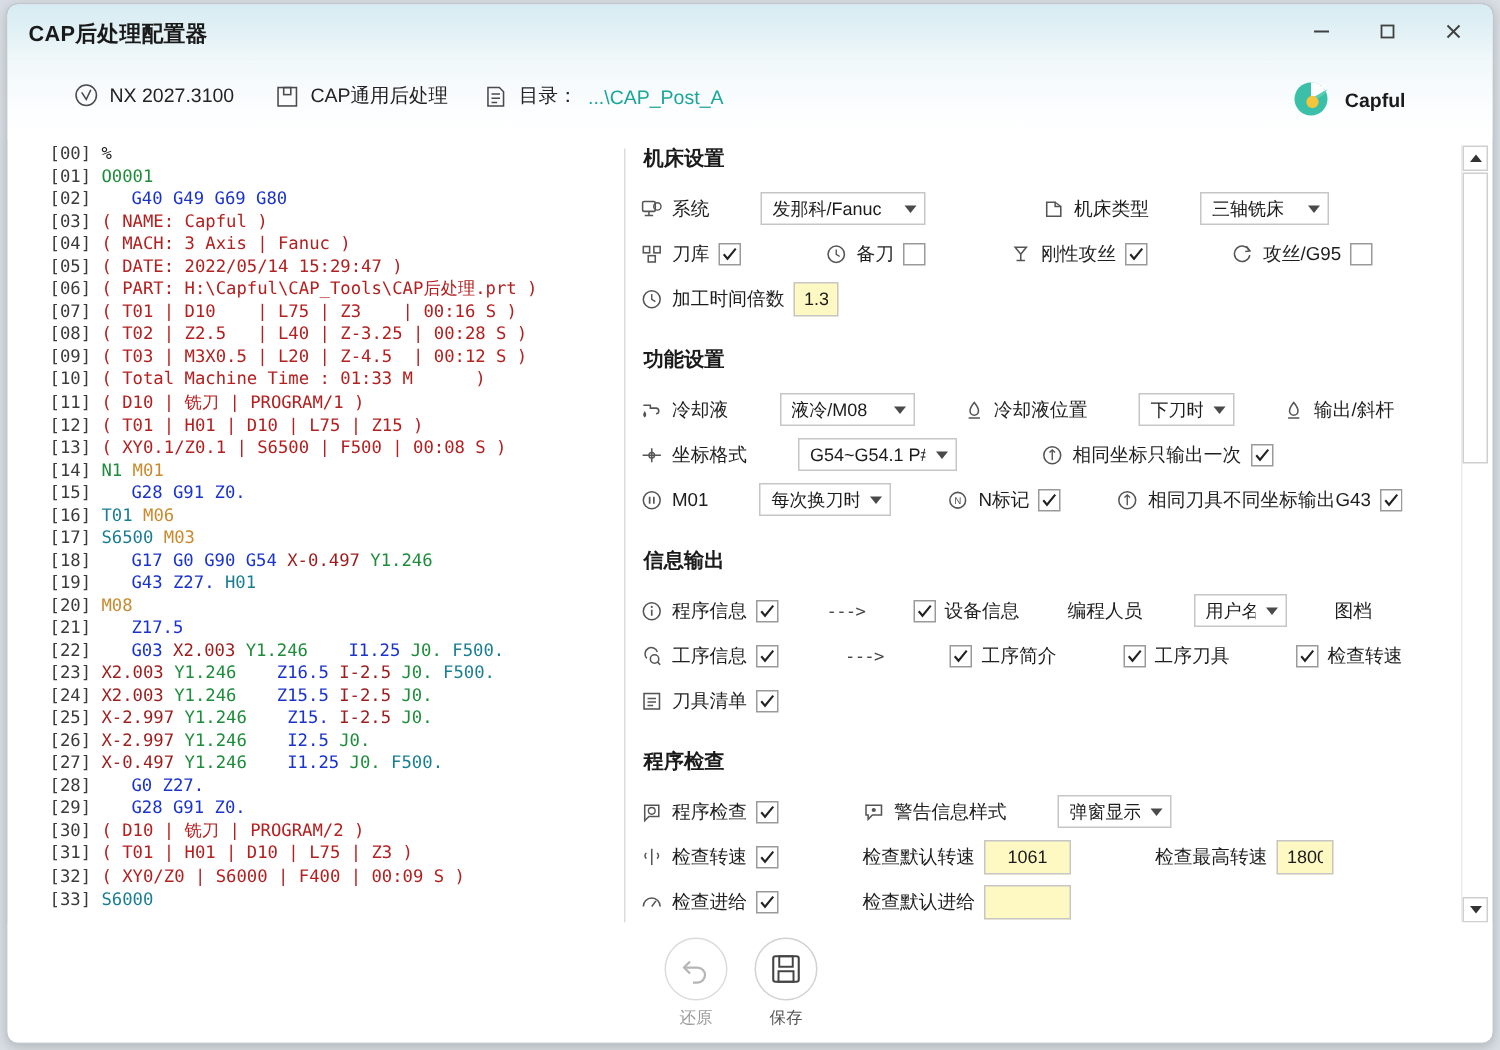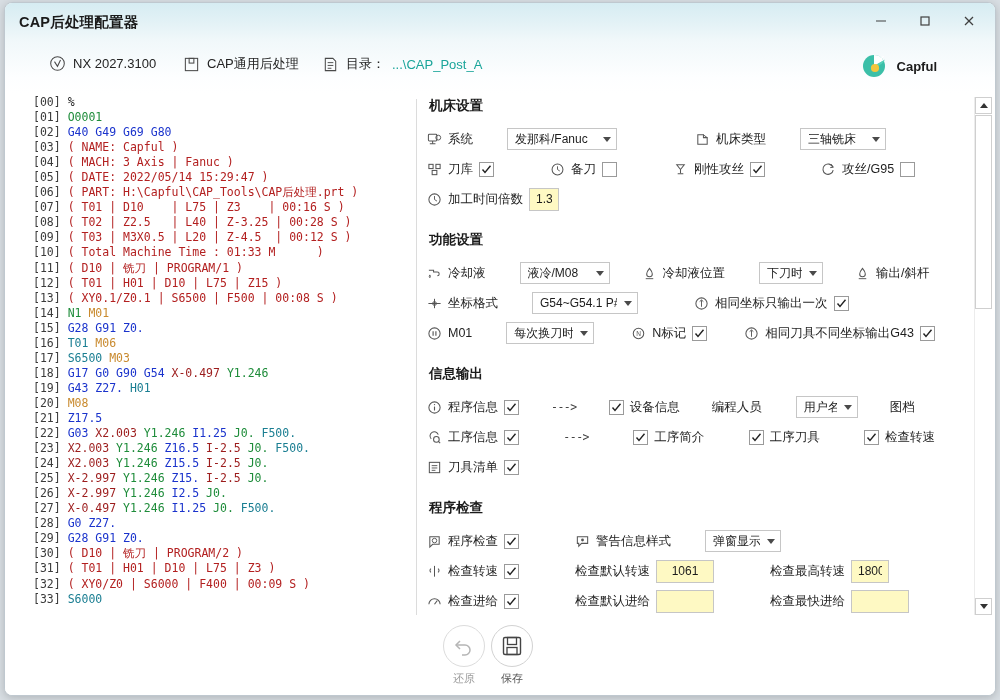--- a/index.html
+++ b/index.html
@@ -77,7 +77,7 @@
   }
   .ln { color: #3a3a3a; }
   .c-green  { color: #1e8c3a; }
-  .c-blue   { color: #1a33cc; }
+  .c-blue   { color: #1a33cc; margin-left: 20px; }
   .c-red    { color: #b32020; }
   .c-dkred  { color: #9c1c1c; }
   .c-teal   { color: #1a7e92; }

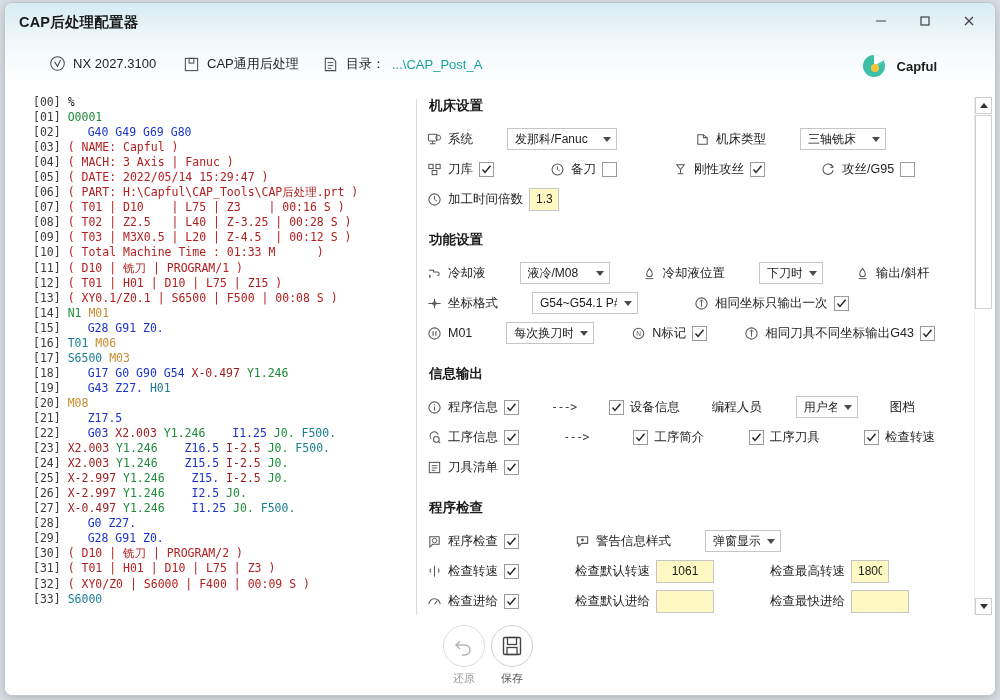--- a/index.html
+++ b/index.html
@@ -724,10 +724,6 @@
           <input class="txt" style="width: 58px;" value="">
         </div>
         <div class="gap-m"></div>
-        <div class="fld">
-          <span class="lbl">检查最快进给</span>
-          <input class="txt" style="width: 58px;" value="">
-        </div>
       </div>
     </div>
 

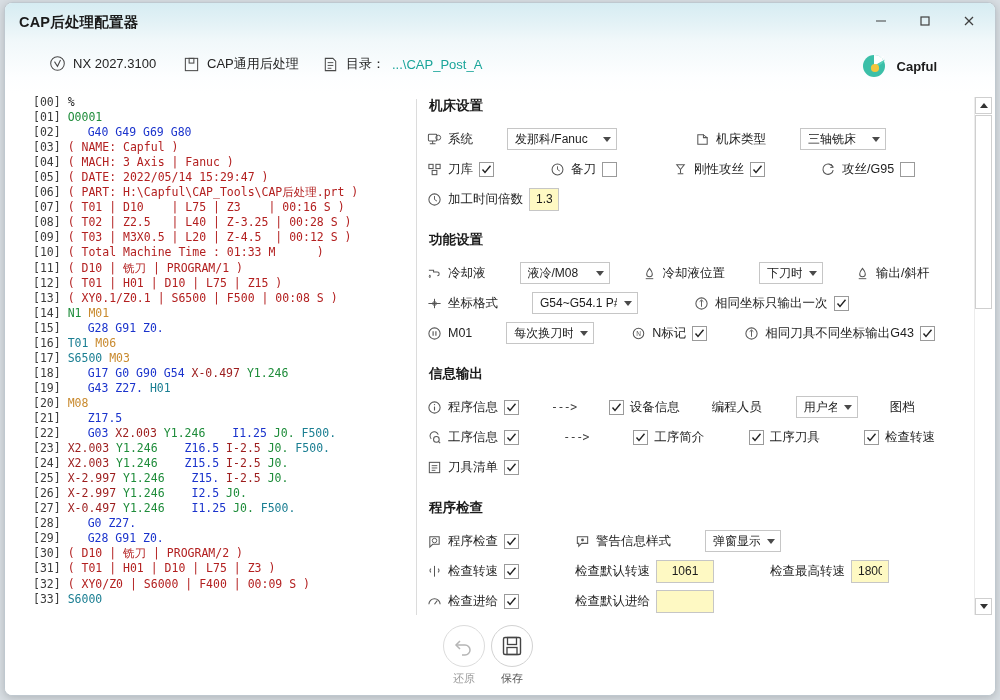--- a/index.html
+++ b/index.html
@@ -184,7 +184,7 @@
     display: flex; flex-direction: column; align-items: center; gap: 4px;
   }
   #btn-undo { left: 438px; }
-  #btn-save { left: 486px; }
+  #btn-save { left: 498px; }
   .circ {
     width: 42px; height: 42px; border-radius: 50%;
     border: 1px solid #d2d2d2;

